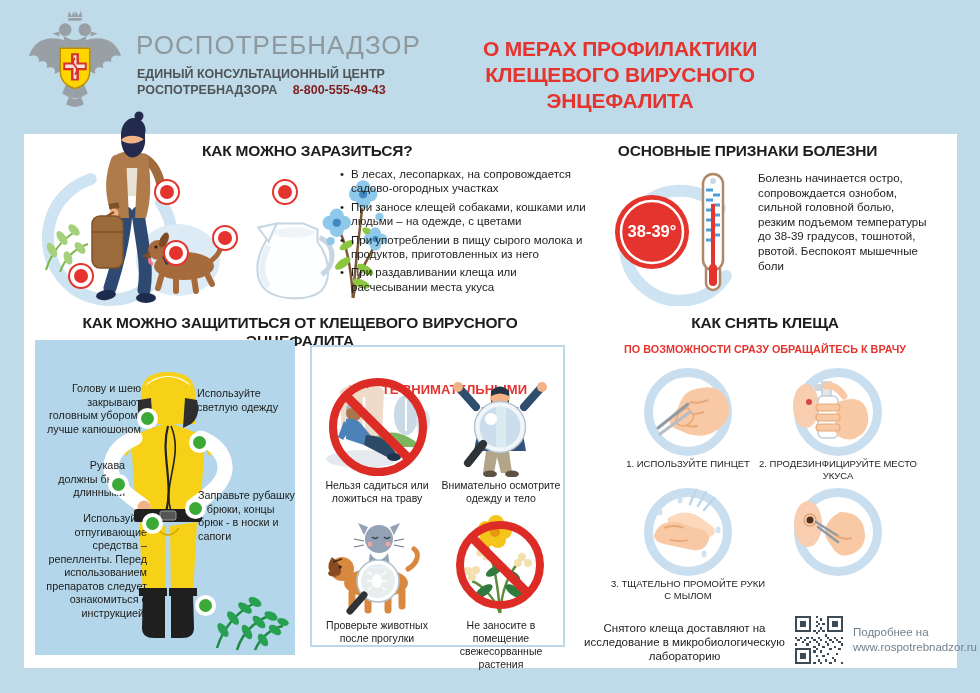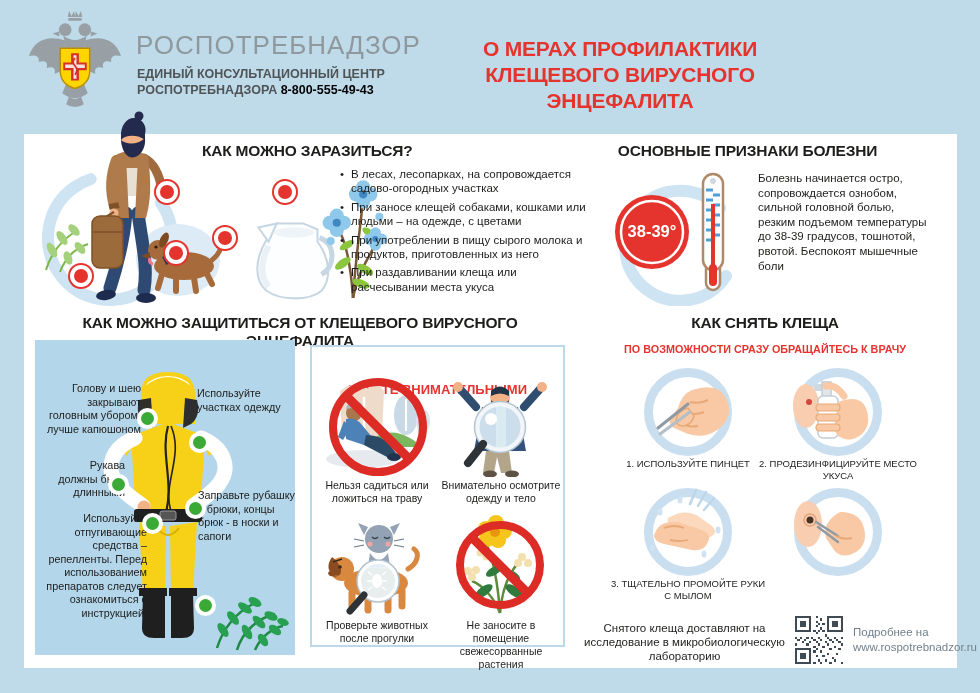--- a/index.html
+++ b/index.html
@@ -11,7 +11,7 @@
   
   .org-name{left:136px;top:30px;font-size:26px;letter-spacing:1px;color:#8f989c;}
   .org-sub{left:137px;top:66px;font-size:12.5px;font-weight:bold;color:#4f5456;line-height:16px;}
-  .phone{color:#000000;}
+  .phone{color:#7f1d1d;margin-left:12px;}
   .main-title{left:410px;top:36px;width:420px;text-align:center;color:#e5332d;
               font-size:21px;font-weight:bold;line-height:26px;letter-spacing:-0.2px;}
   

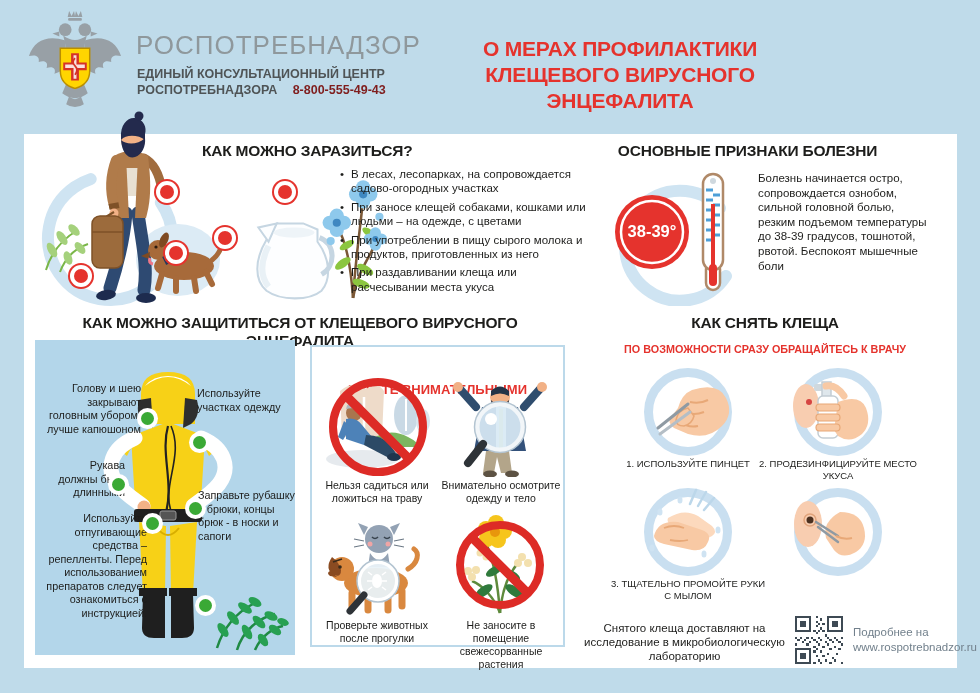--- a/index.html
+++ b/index.html
@@ -274,7 +274,7 @@
       </g>
     </svg>
     <div class="abs tip t-right" style="left:10px;top:42px;width:96px">Голову и шею закрывают головным убором, лучше капюшоном</div>
-    <div class="abs tip" style="left:162px;top:47px;width:86px">Используйте участках одежду</div>
+    <div class="abs tip" style="left:162px;top:47px;width:86px">Используйте светлую одежду</div>
     <div class="abs tip t-right" style="left:14px;top:119px;width:76px">Рукава должны быть длинными</div>
     <div class="abs tip" style="left:163px;top:149px;width:100px">Заправьте рубашку в брюки, концы брюк - в носки и сапоги</div>
     <div class="abs tip t-right" style="left:8px;top:172px;width:104px">Используйте отпугивающие средства – репелленты. Перед использованием препаратов следует ознакомиться с инструкцией.</div>

